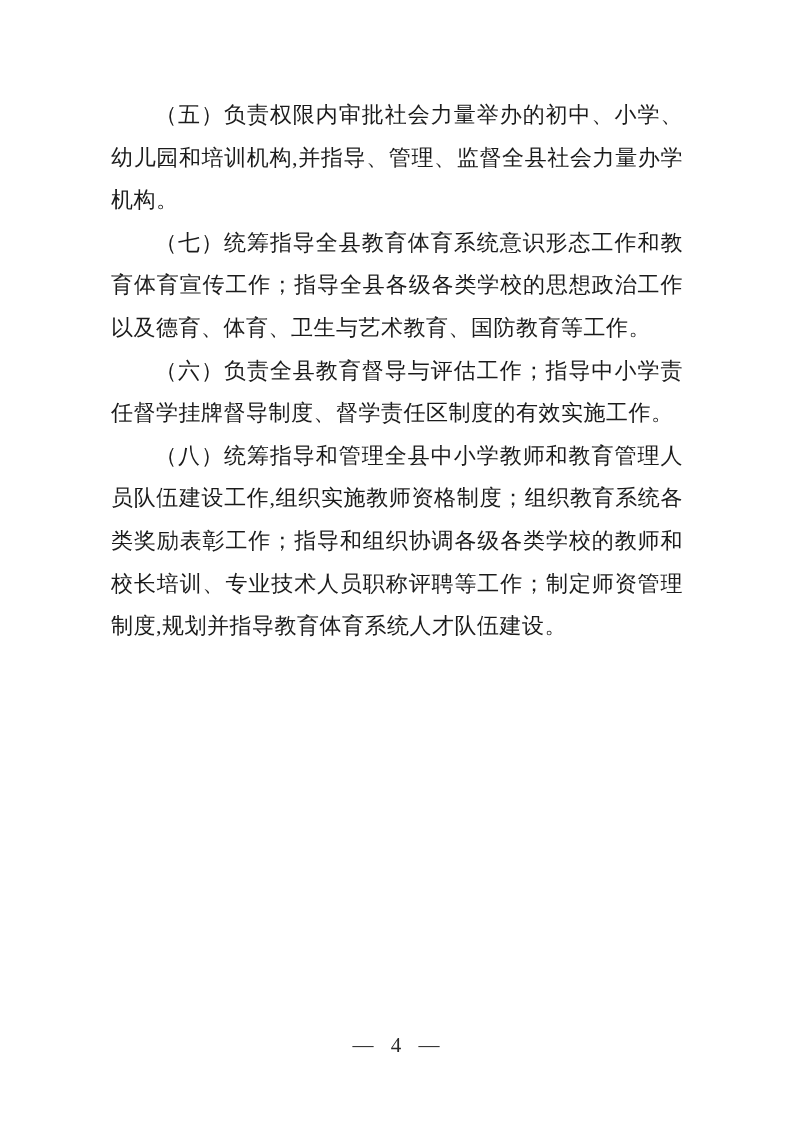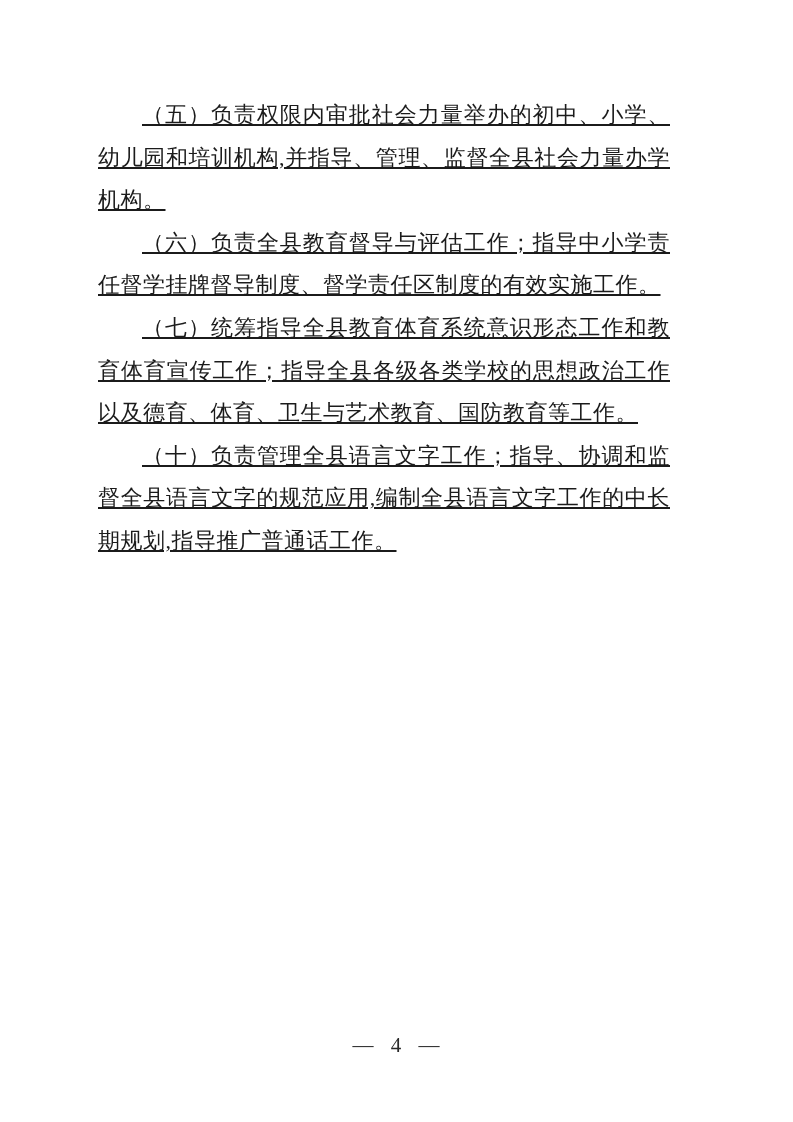--- a/index.html
+++ b/index.html
@@ -22,10 +22,9 @@
   }
   .content {
     position: absolute;
-    left: 98px;
+    left: 111px;
     top: 94px;
     width: 572px;
-    text-decoration: underline;
   }
   .content p {
     margin: 0;

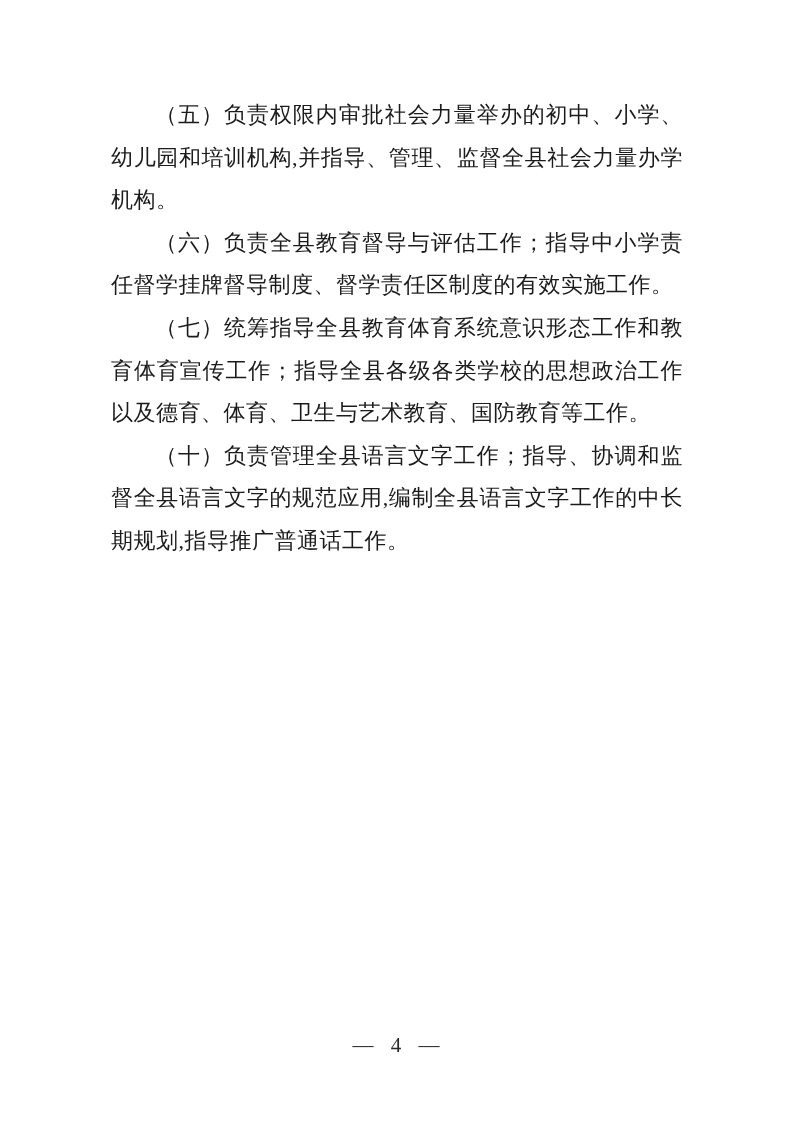--- a/index.html
+++ b/index.html
@@ -56,8 +56,8 @@
 <div class="page">
   <main class="content">
     <p>（五）负责权限内审批社会力量举办的初中、小学、幼儿园和培训机构,并指导、管理、监督全县社会力量办学机构。</p>
+    <p>（七）统筹指导全县教育体育系统意识形态工作和教育体育宣传工作；指导全县各级各类学校的思想政治工作以及德育、体育、卫生与艺术教育、国防教育等工作。</p>
     <p>（六）负责全县教育督导与评估工作；指导中小学责任督学挂牌督导制度、督学责任区制度的有效实施工作。</p>
-    <p>（七）统筹指导全县教育体育系统意识形态工作和教育体育宣传工作；指导全县各级各类学校的思想政治工作以及德育、体育、卫生与艺术教育、国防教育等工作。</p>
     <p>（十）负责管理全县语言文字工作；指导、协调和监督全县语言文字的规范应用,编制全县语言文字工作的中长期规划,指导推广普通话工作。</p>
   </main>
   <footer class="page-footer">

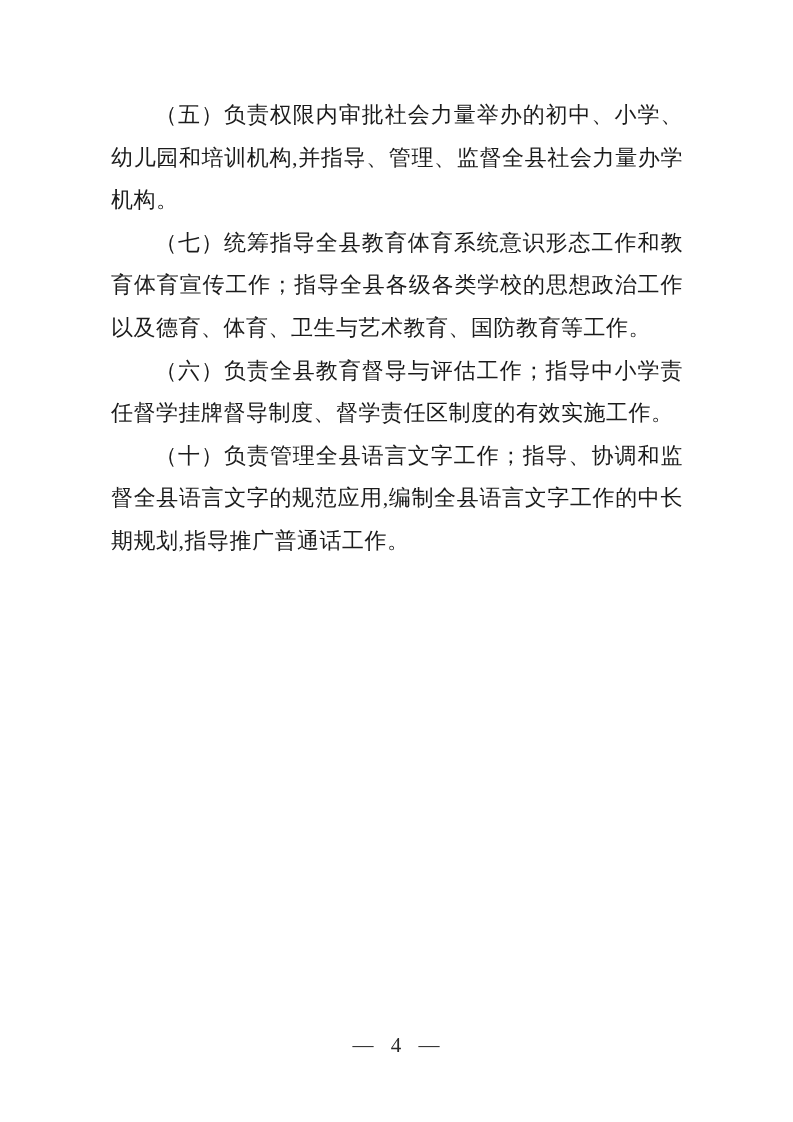--- a/index.html
+++ b/index.html
@@ -58,6 +58,7 @@
     <p>（五）负责权限内审批社会力量举办的初中、小学、幼儿园和培训机构,并指导、管理、监督全县社会力量办学机构。</p>
     <p>（七）统筹指导全县教育体育系统意识形态工作和教育体育宣传工作；指导全县各级各类学校的思想政治工作以及德育、体育、卫生与艺术教育、国防教育等工作。</p>
     <p>（六）负责全县教育督导与评估工作；指导中小学责任督学挂牌督导制度、督学责任区制度的有效实施工作。</p>
+    <p>（八）统筹指导和管理全县中小学教师和教育管理人员队伍建设工作,组织实施教师资格制度；组织教育系统各类奖励表彰工作；指导和组织协调各级各类学校的教师和校长培训、专业技术人员职称评聘等工作；制定师资管理制度,规划并指导教育体育系统人才队伍建设。</p>
     <p>（十）负责管理全县语言文字工作；指导、协调和监督全县语言文字的规范应用,编制全县语言文字工作的中长期规划,指导推广普通话工作。</p>
   </main>
   <footer class="page-footer">

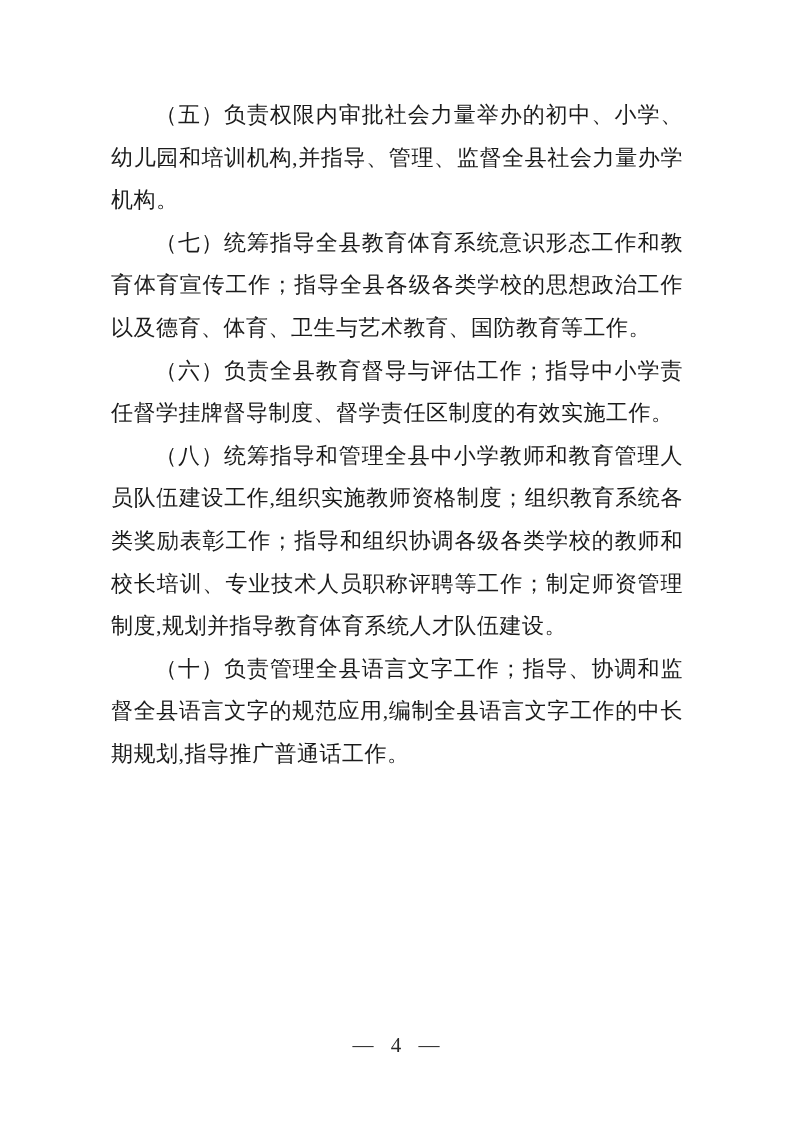--- a/index.html
+++ b/index.html
@@ -59,7 +59,6 @@
     <p>（七）统筹指导全县教育体育系统意识形态工作和教育体育宣传工作；指导全县各级各类学校的思想政治工作以及德育、体育、卫生与艺术教育、国防教育等工作。</p>
     <p>（六）负责全县教育督导与评估工作；指导中小学责任督学挂牌督导制度、督学责任区制度的有效实施工作。</p>
     <p>（八）统筹指导和管理全县中小学教师和教育管理人员队伍建设工作,组织实施教师资格制度；组织教育系统各类奖励表彰工作；指导和组织协调各级各类学校的教师和校长培训、专业技术人员职称评聘等工作；制定师资管理制度,规划并指导教育体育系统人才队伍建设。</p>
-    <p>（十）负责管理全县语言文字工作；指导、协调和监督全县语言文字的规范应用,编制全县语言文字工作的中长期规划,指导推广普通话工作。</p>
   </main>
   <footer class="page-footer">
     <span class="page-number">— 4 —</span>

